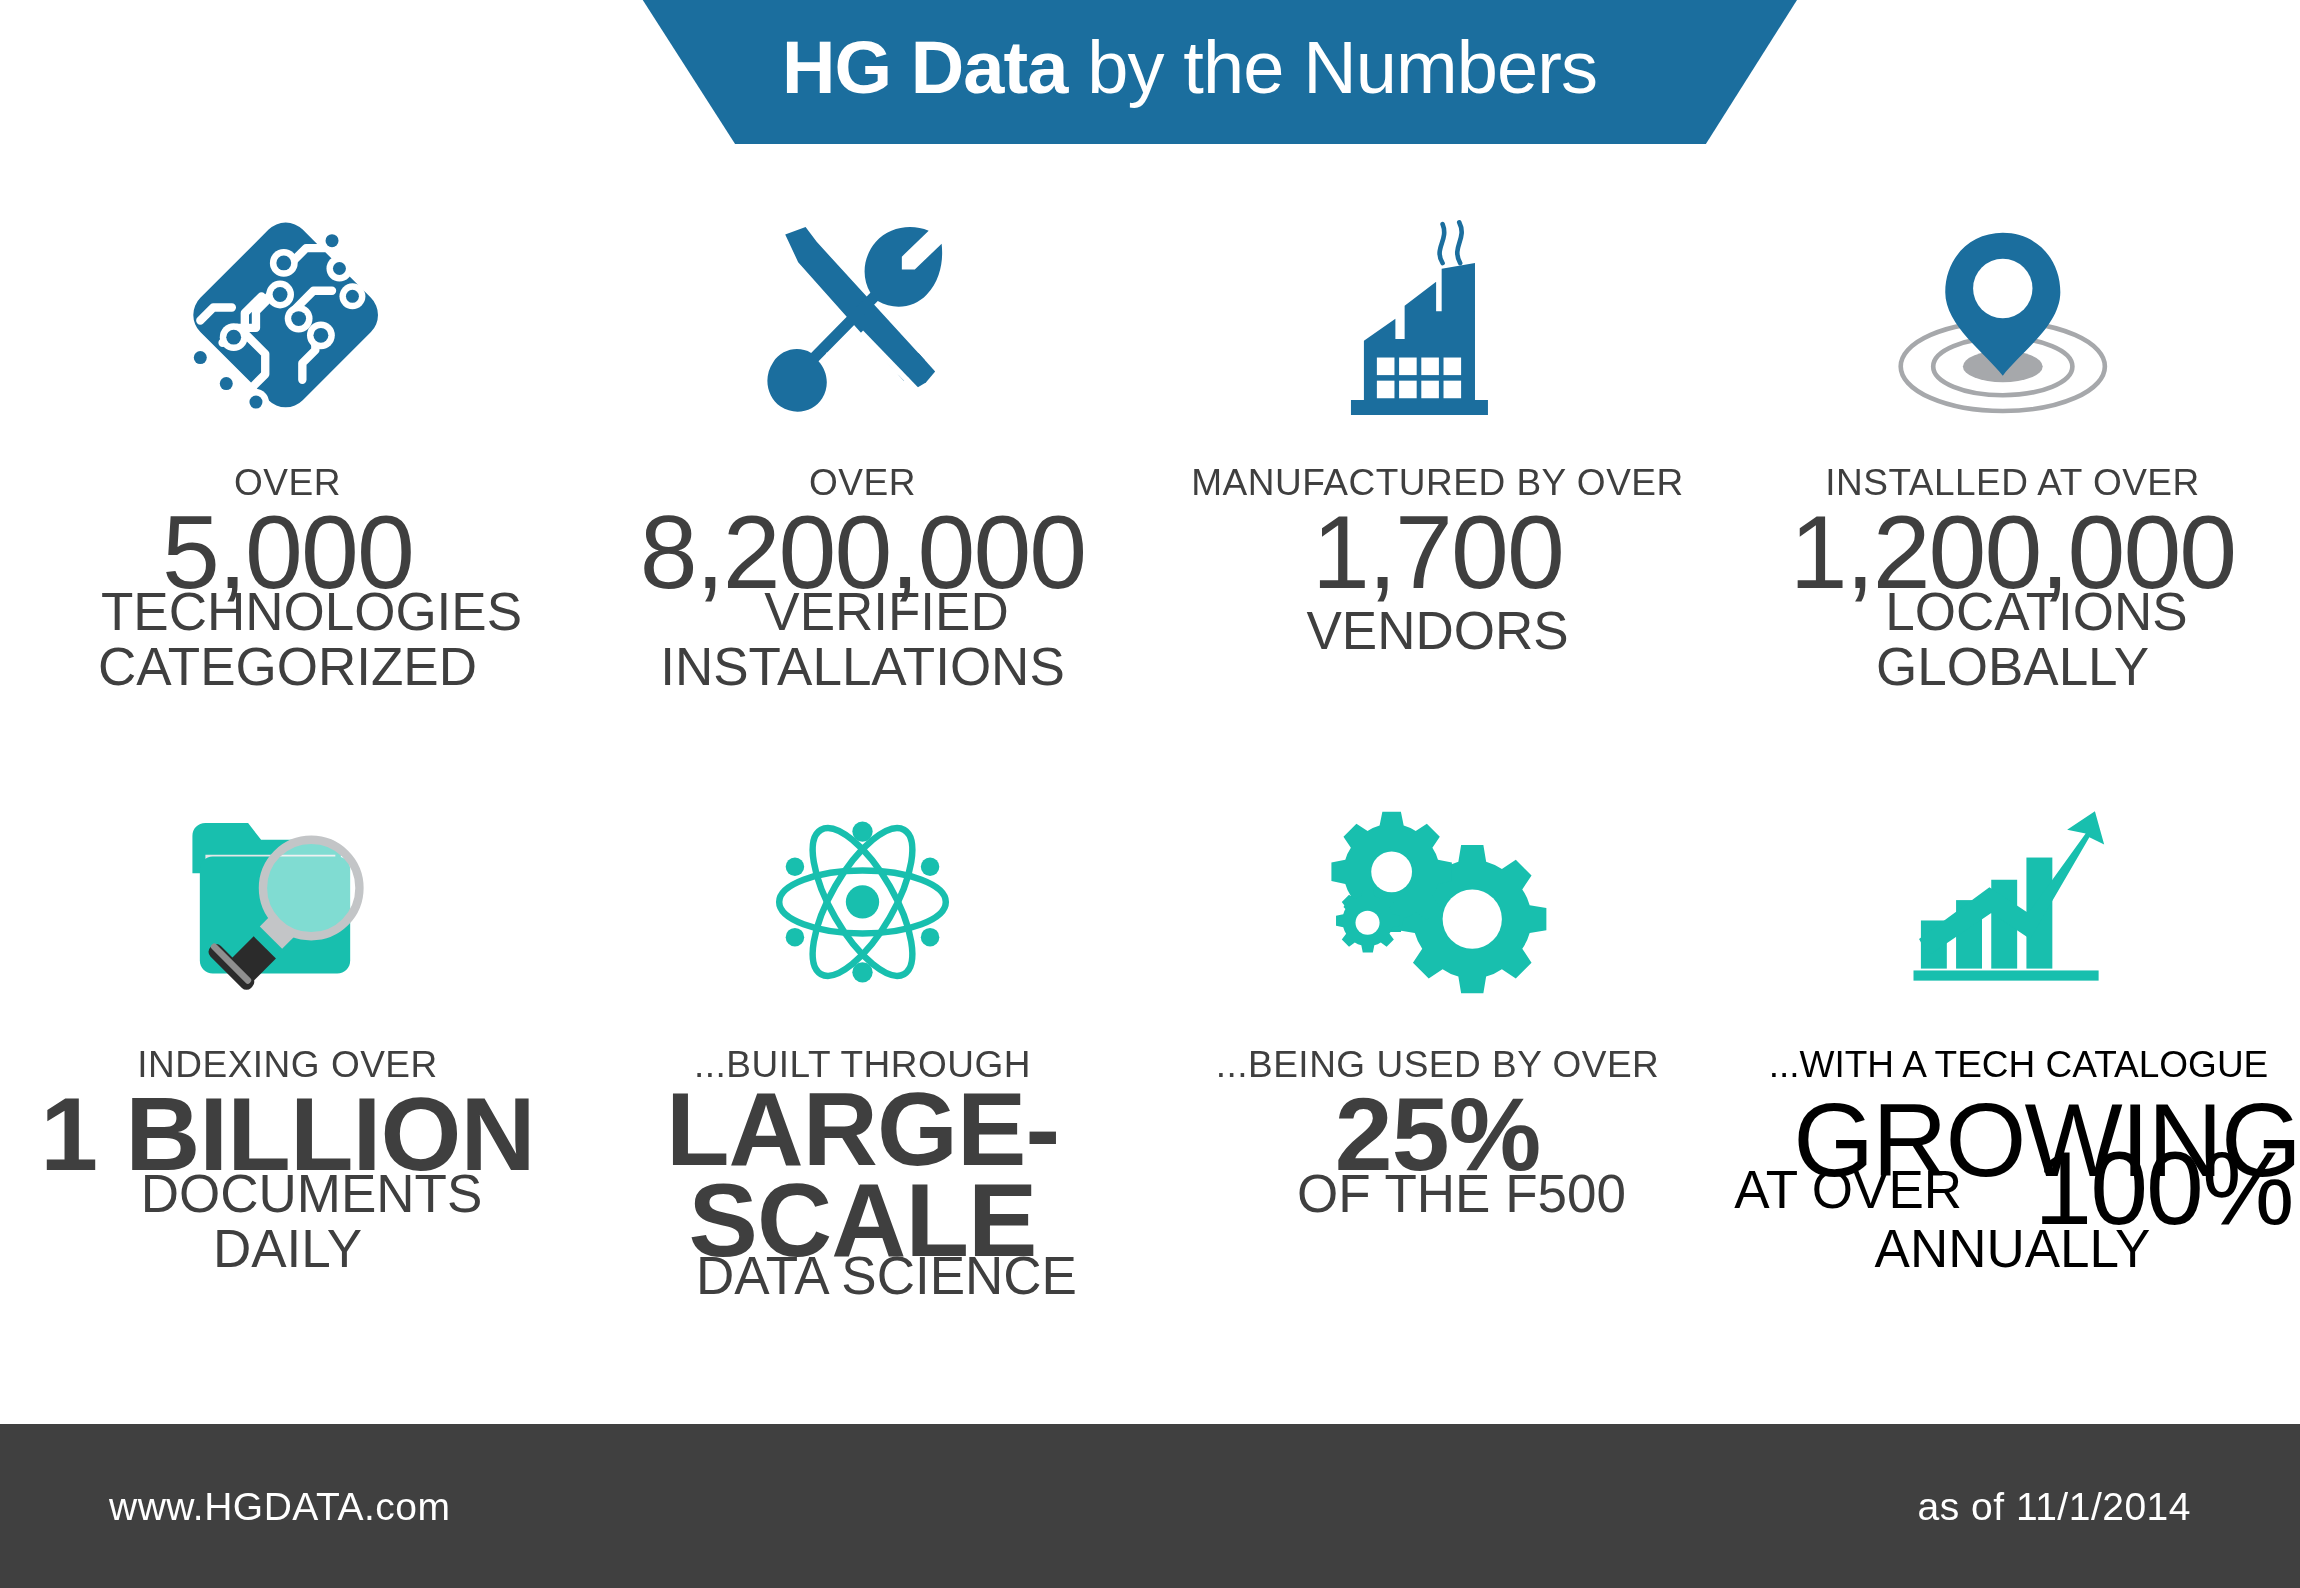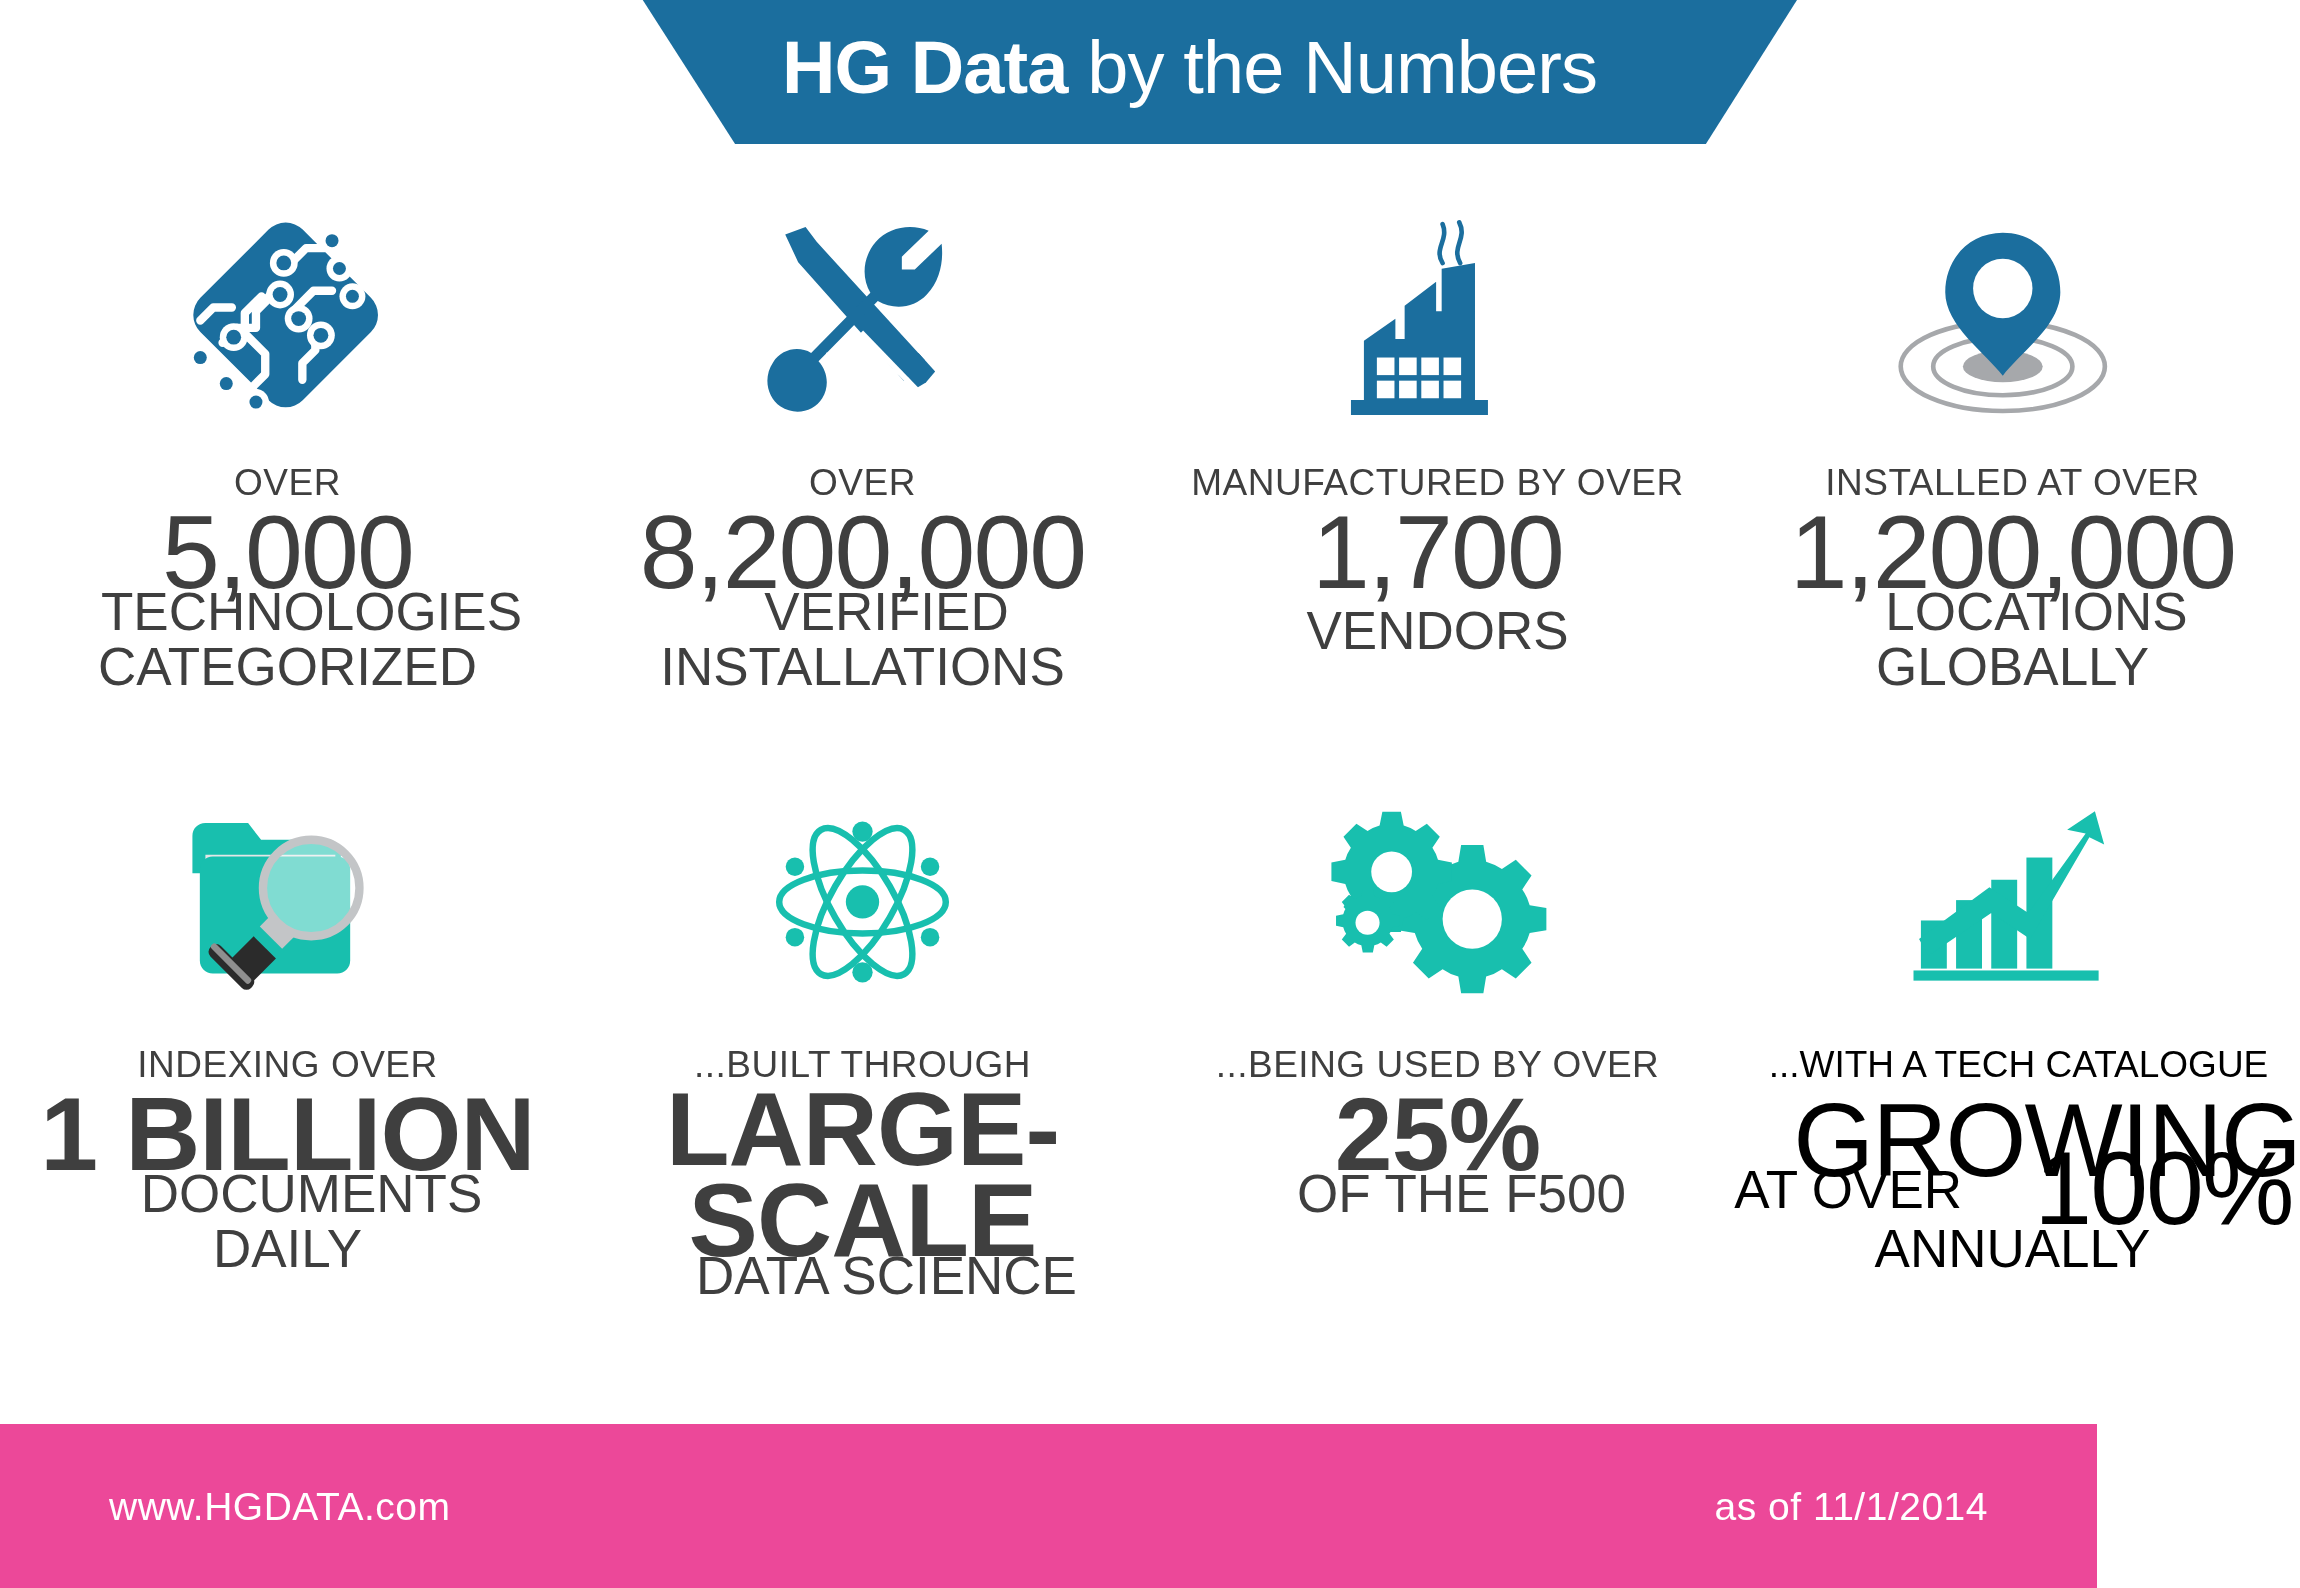--- a/index.html
+++ b/index.html
@@ -76,8 +76,8 @@
 
   
   .footer{
-    position:absolute;left:0;bottom:0;width:2097px;height:165px;
-    background:#ec4899;display:flex;align-items:center;justify-content:space-between;
+    position:absolute;left:0;bottom:0;width:2300px;height:165px;
+    background:#404040;display:flex;align-items:center;justify-content:space-between;
     box-sizing:border-box;padding:0 109px;
   }
   .footer-text{color:#ffffff;font-size:39px;font-weight:300;letter-spacing:0.5px;}

